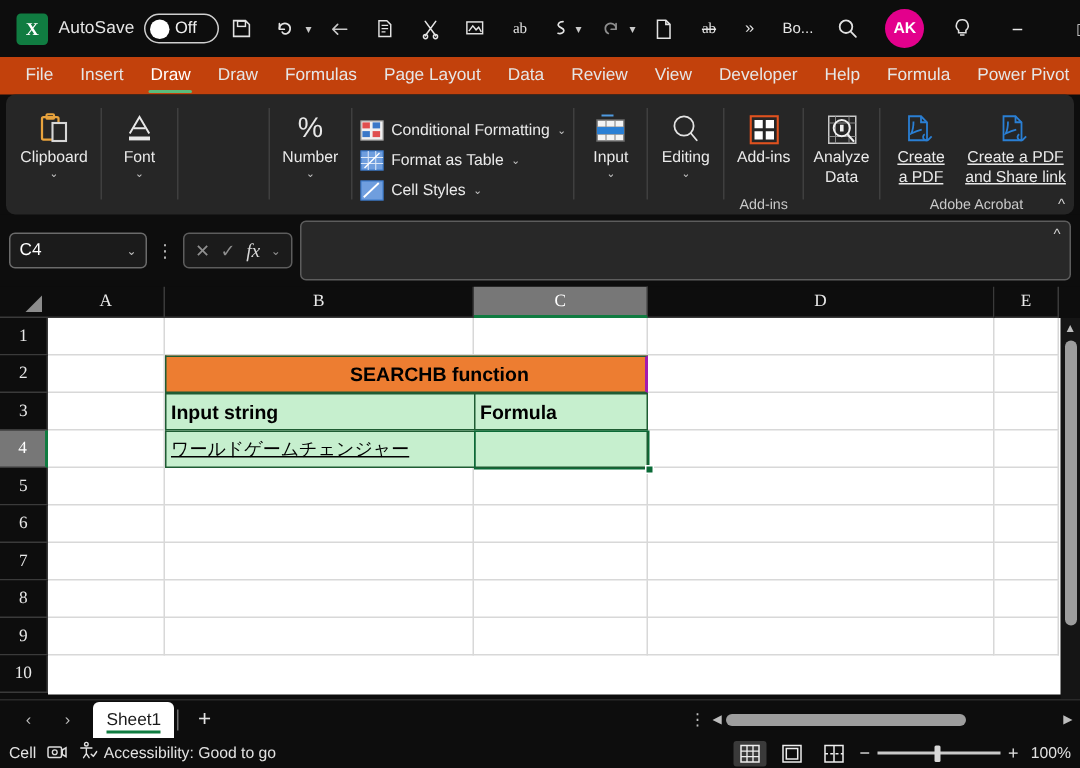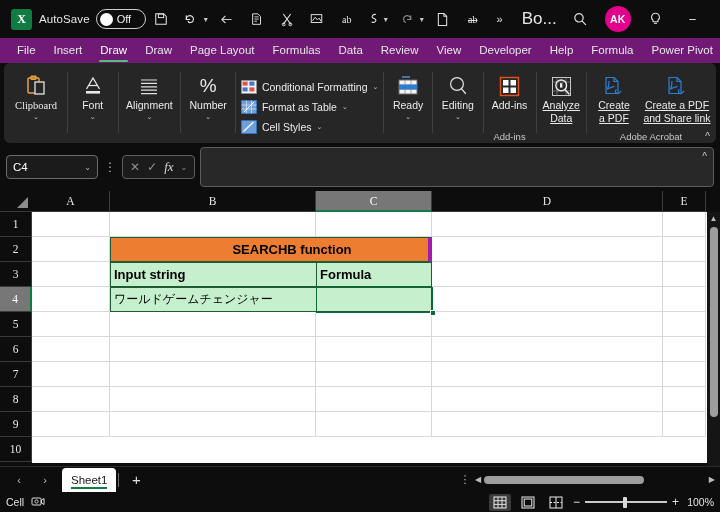--- a/index.html
+++ b/index.html
@@ -38,7 +38,7 @@
   }
   .tb-icon.sm { width: 24px; }
   .caret { font-size: 8px; color: #c9c9c9; margin-left: -6px; width: 12px; display:flex;align-items:center;justify-content:center;height:30px;}
-  .tb-doc { font-size: 17px; color: #e6e6e6; margin: 0 8px 0 10px; }
+  .tb-doc { font-size: 10px; color: #e6e6e6; margin: 0 8px 0 10px; }
   .tb-right { margin-left: auto; display: flex; align-items: center; }
   .avatar {
     width: 26px; height: 26px; border-radius: 50%; background: #e3008c; color: #fff;

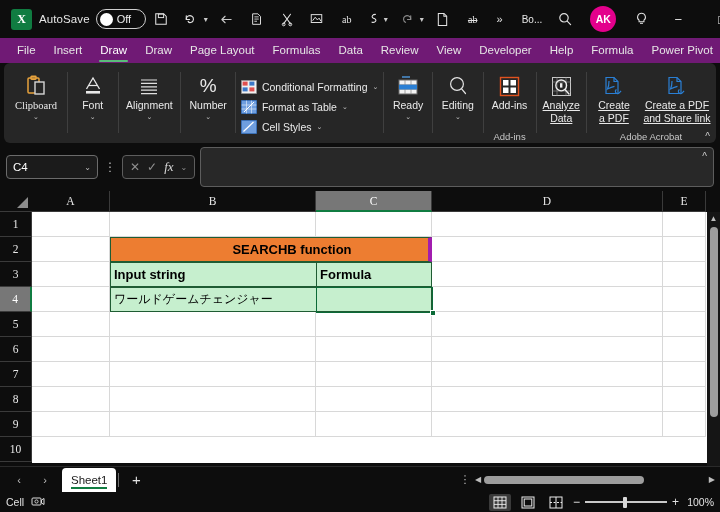--- a/index.html
+++ b/index.html
@@ -52,7 +52,7 @@
 
   
   .tabs {
-    height: 25px; background: #701a75; display: flex; align-items: flex-end; padding-left: 8px;
+    height: 25px; background: #c2410c; display: flex; align-items: flex-end; padding-left: 8px;
     flex: 0 0 25px; position: relative;
   }
   .tab {

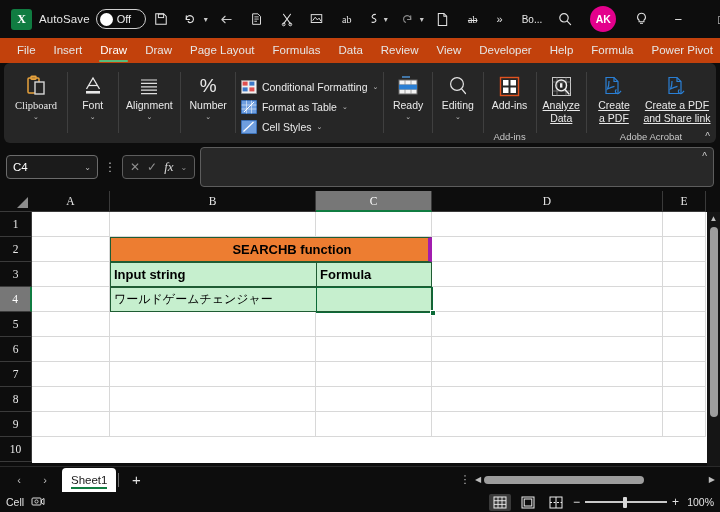--- a/index.html
+++ b/index.html
@@ -313,8 +313,8 @@
     <div class="tab">Insert</div>
     <div class="tab active">Draw</div>
     <div class="tab">Draw</div>
+    <div class="tab">Formulas</div>
     <div class="tab">Page Layout</div>
-    <div class="tab">Formulas</div>
     <div class="tab">Data</div>
     <div class="tab">Review</div>
     <div class="tab">View</div>

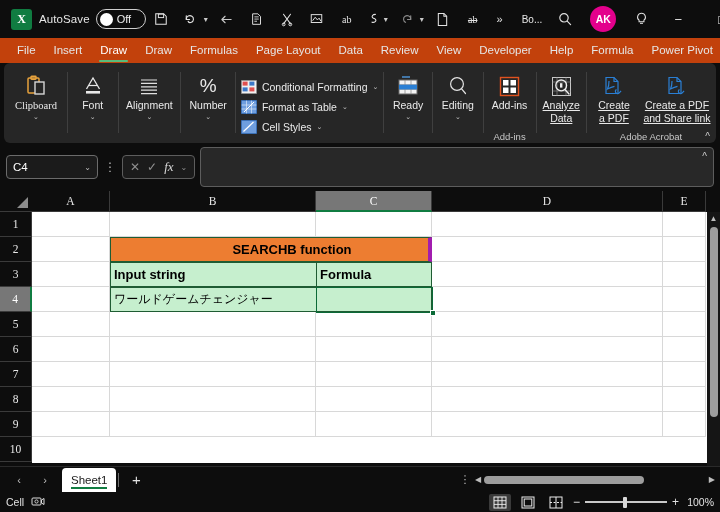--- a/index.html
+++ b/index.html
@@ -329,7 +329,7 @@
 
     <div class="rgroup" style="width:62px;">
       <div class="rgroup-body">
-        <div class="bigbtn" style="width:60px;font-family:Liberation Serif, serif;">
+        <div class="bigbtn" style="width:60px;">
           <div class="ic">
             <svg width="22" height="23" viewBox="0 0 22 23">
                 <rect x="3" y="3" width="11" height="15" rx="1" fill="none" stroke="#e8a33d" stroke-width="1.5"></rect>

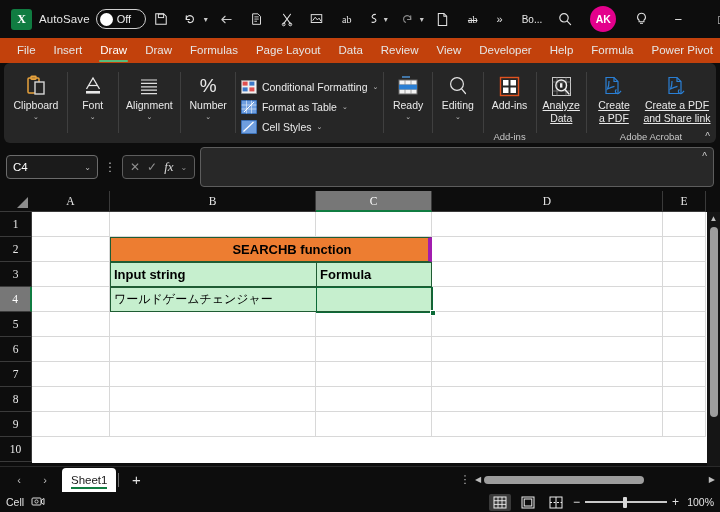--- a/index.html
+++ b/index.html
@@ -364,17 +364,6 @@
     <div class="vsep"></div>
 
     <div class="rgroup" style="width:62px;">
-      <div class="rgroup-body">
-        <div class="bigbtn" style="width:60px;">
-          <div class="ic">
-            <svg width="22" height="20" viewBox="0 0 22 20">
-                <path d="M3 4h16M3 7.4h16M3 10.8h16M3 14.2h16M3 17.6h16" stroke="#e0e0e0" stroke-width="1.2"></path>
-              </svg>
-          </div>
-          <div class="lb">Alignment</div>
-          <div class="dd">⌄</div>
-        </div>
-      </div>
       <div class="rgroup-title"></div>
     </div>
     <div class="vsep"></div>

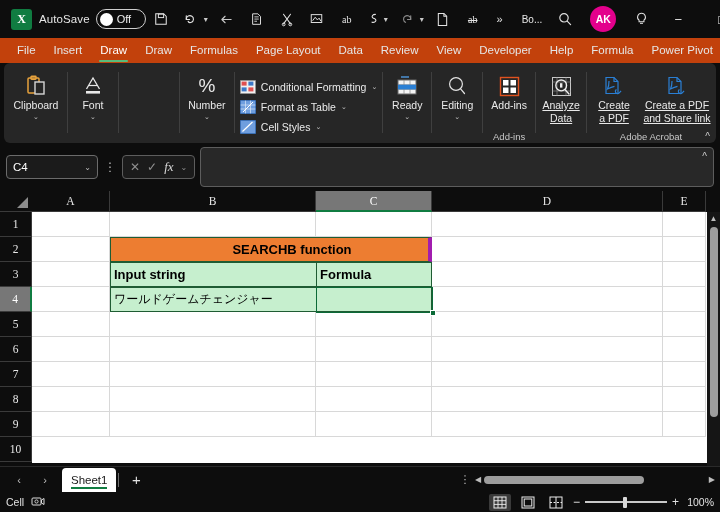--- a/index.html
+++ b/index.html
@@ -433,7 +433,7 @@
                 <rect x="3" y="9.7" width="18" height="4.7" fill="#2a7fd4"></rect>
               </svg>
           </div>
-          <div class="lb">Ready</div>
+          <div class="lb">Input</div>
           <div class="dd">⌄</div>
         </div>
       </div>

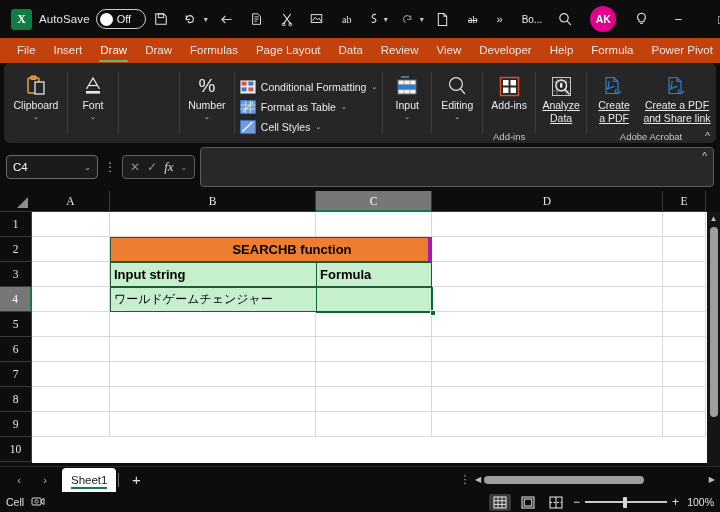--- a/index.html
+++ b/index.html
@@ -479,7 +479,7 @@
 
     <div class="rgroup" style="width:50px;">
       <div class="rgroup-body">
-        <div class="bigbtn" style="width:48px;text-decoration:underline;">
+        <div class="bigbtn" style="width:48px;">
           <div class="ic">
             <svg width="21" height="21" viewBox="0 0 21 21">
                 <rect x="1.5" y="1.5" width="18" height="18" fill="none" stroke="#c8c8c8" stroke-width="1"></rect>

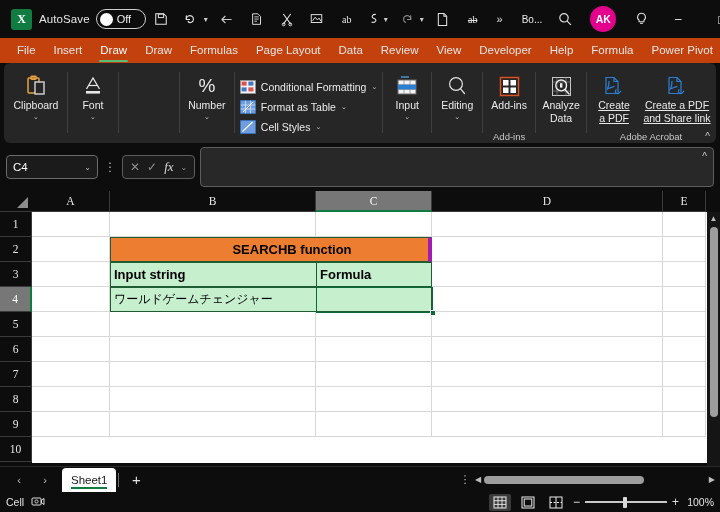--- a/index.html
+++ b/index.html
@@ -150,7 +150,7 @@
     background: #ED7D31; font-weight: bold; justify-content: center; font-size: 13px;
     border: 1px solid #1f5c33; border-right: none;
   }
-  .cell.hdr-orange.last { border-right: 4px solid #a21caf; padding-left: 48px; }
+  .cell.hdr-orange.last { border-right: 2px solid #a21caf; padding-left: 48px; }
   .cell.green { background: #C6EFCE; border: 1px solid #1f5c33; border-right: none; }
   .cell.green.last { border-right: 1px solid #1f5c33; }
   .cell.green.bold { font-weight: bold; font-size: 13px; }

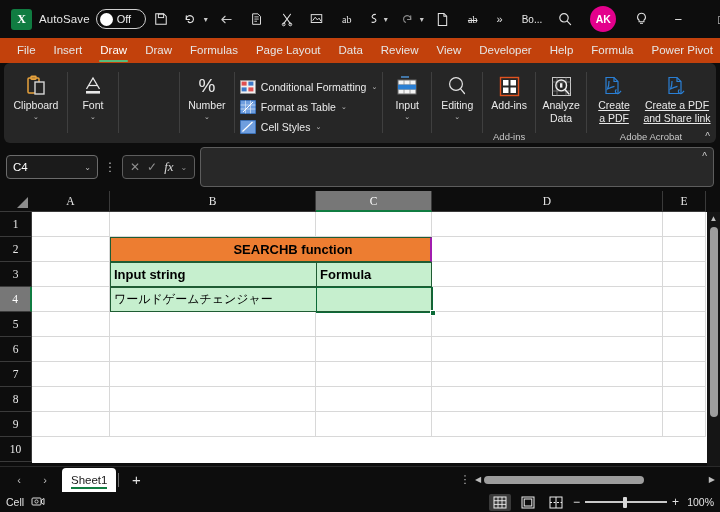--- a/index.html
+++ b/index.html
@@ -598,7 +598,7 @@
 
         <div class="crow">
           <div class="cell" style="width:78px;"></div>
-          <div class="cell green jp" style="width:206px;">ワールドゲームチェンジャー</div>
+          <div class="cell green jp" style="width:206px;text-decoration:underline;">ワールドゲームチェンジャー</div>
           <div class="cell green last" style="width:116px;"></div>
           <div class="cell" style="width:231px;"></div>
           <div class="cell" style="width:43px;"></div>

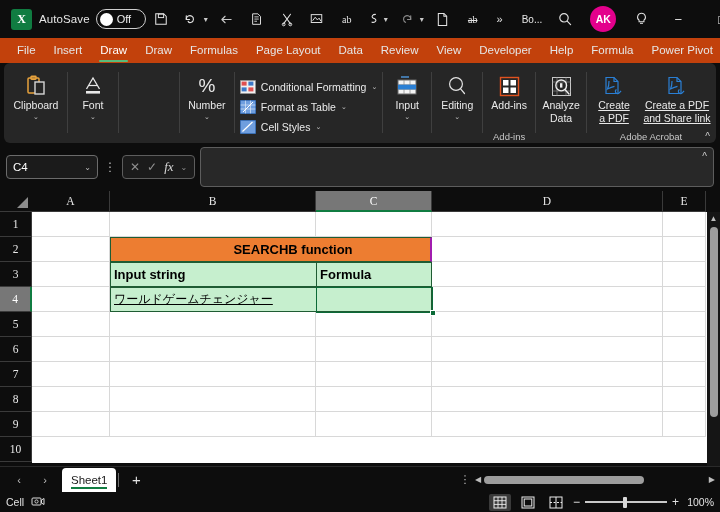--- a/index.html
+++ b/index.html
@@ -680,6 +680,16 @@
           <path d="M10.5 4 L13 2.5 v6 L10.5 7z" fill="none" stroke="#dcdcdc" stroke-width="1"></path>
         </svg>
     </span>
+    <span class="sb-item">
+      <span>
+        <svg width="13" height="13" viewBox="0 0 14 14">
+            <circle cx="6" cy="2.3" r="1.3" fill="none" stroke="#e0e0e0" stroke-width="1"></circle>
+            <path d="M2 5h8M6 5v4M4 12l2-3 2 3" fill="none" stroke="#e0e0e0" stroke-width="1" stroke-linecap="round"></path>
+            <path d="M9.5 9.5 L11 11 L13.5 7.5" fill="none" stroke="#e0e0e0" stroke-width="1.1" stroke-linecap="round" stroke-linejoin="round"></path>
+          </svg>
+      </span>
+      <span>Accessibility: Good to go</span>
+    </span>
     <span class="sb-right2">
       <span class="viewbtn active">
         <svg width="14" height="13" viewBox="0 0 14 13">

